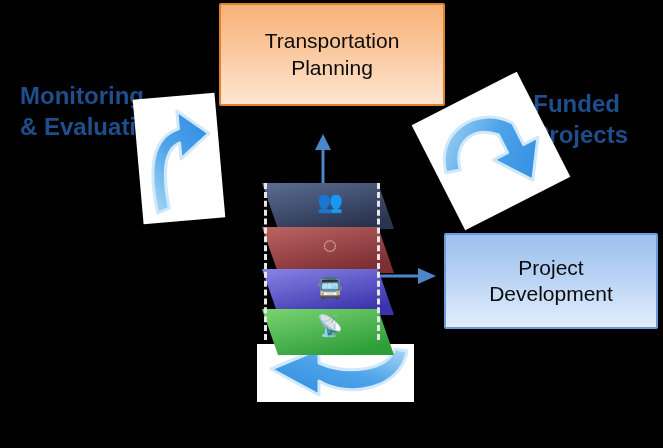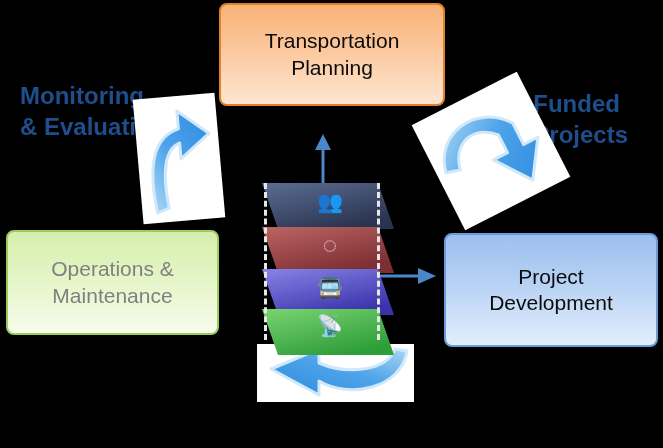--- a/index.html
+++ b/index.html
@@ -20,7 +20,7 @@
   .box {
     position: absolute;
     box-sizing: border-box;
-    border-radius: 8px;
+    border-radius: 2px;
     display: flex;
     align-items: center;
     justify-content: center;

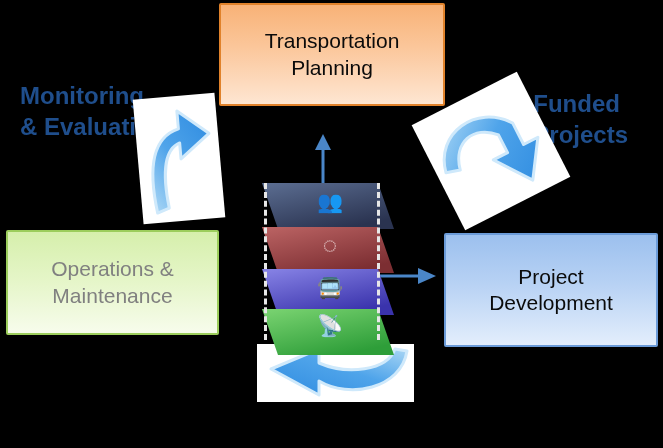--- a/index.html
+++ b/index.html
@@ -111,10 +111,6 @@
 Planning</span>
   </div>
 
-  <div class="box" id="box-operations">
-    <span class="box-label">Operations &amp;
-Maintenance</span>
-  </div>
 
   <div class="box" id="box-development">
     <span class="box-label">Project

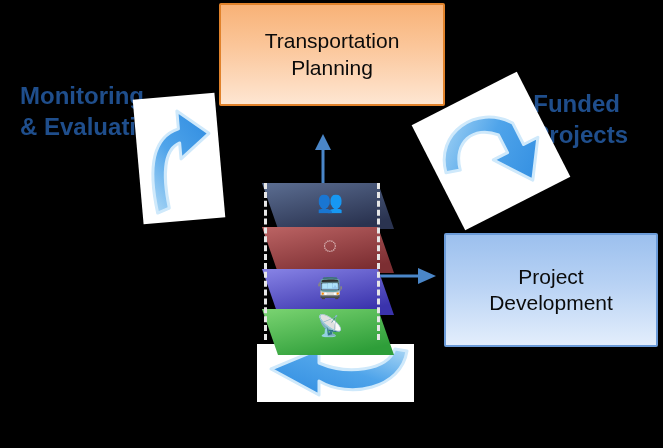--- a/index.html
+++ b/index.html
@@ -44,7 +44,7 @@
     font-size: 21px;
   }
   #box-development {
-    left: 444px; top: 233px; width: 214px; height: 114px;
+    left: 444px; top: 233px; width: 214px; height: 96px;
     border: 2px solid #6B9BD8;
     background: linear-gradient(180deg, #9CC0EE 0%, #B8D2F4 45%, #E3EEFC 100%);
     color: #0B0B0B;

